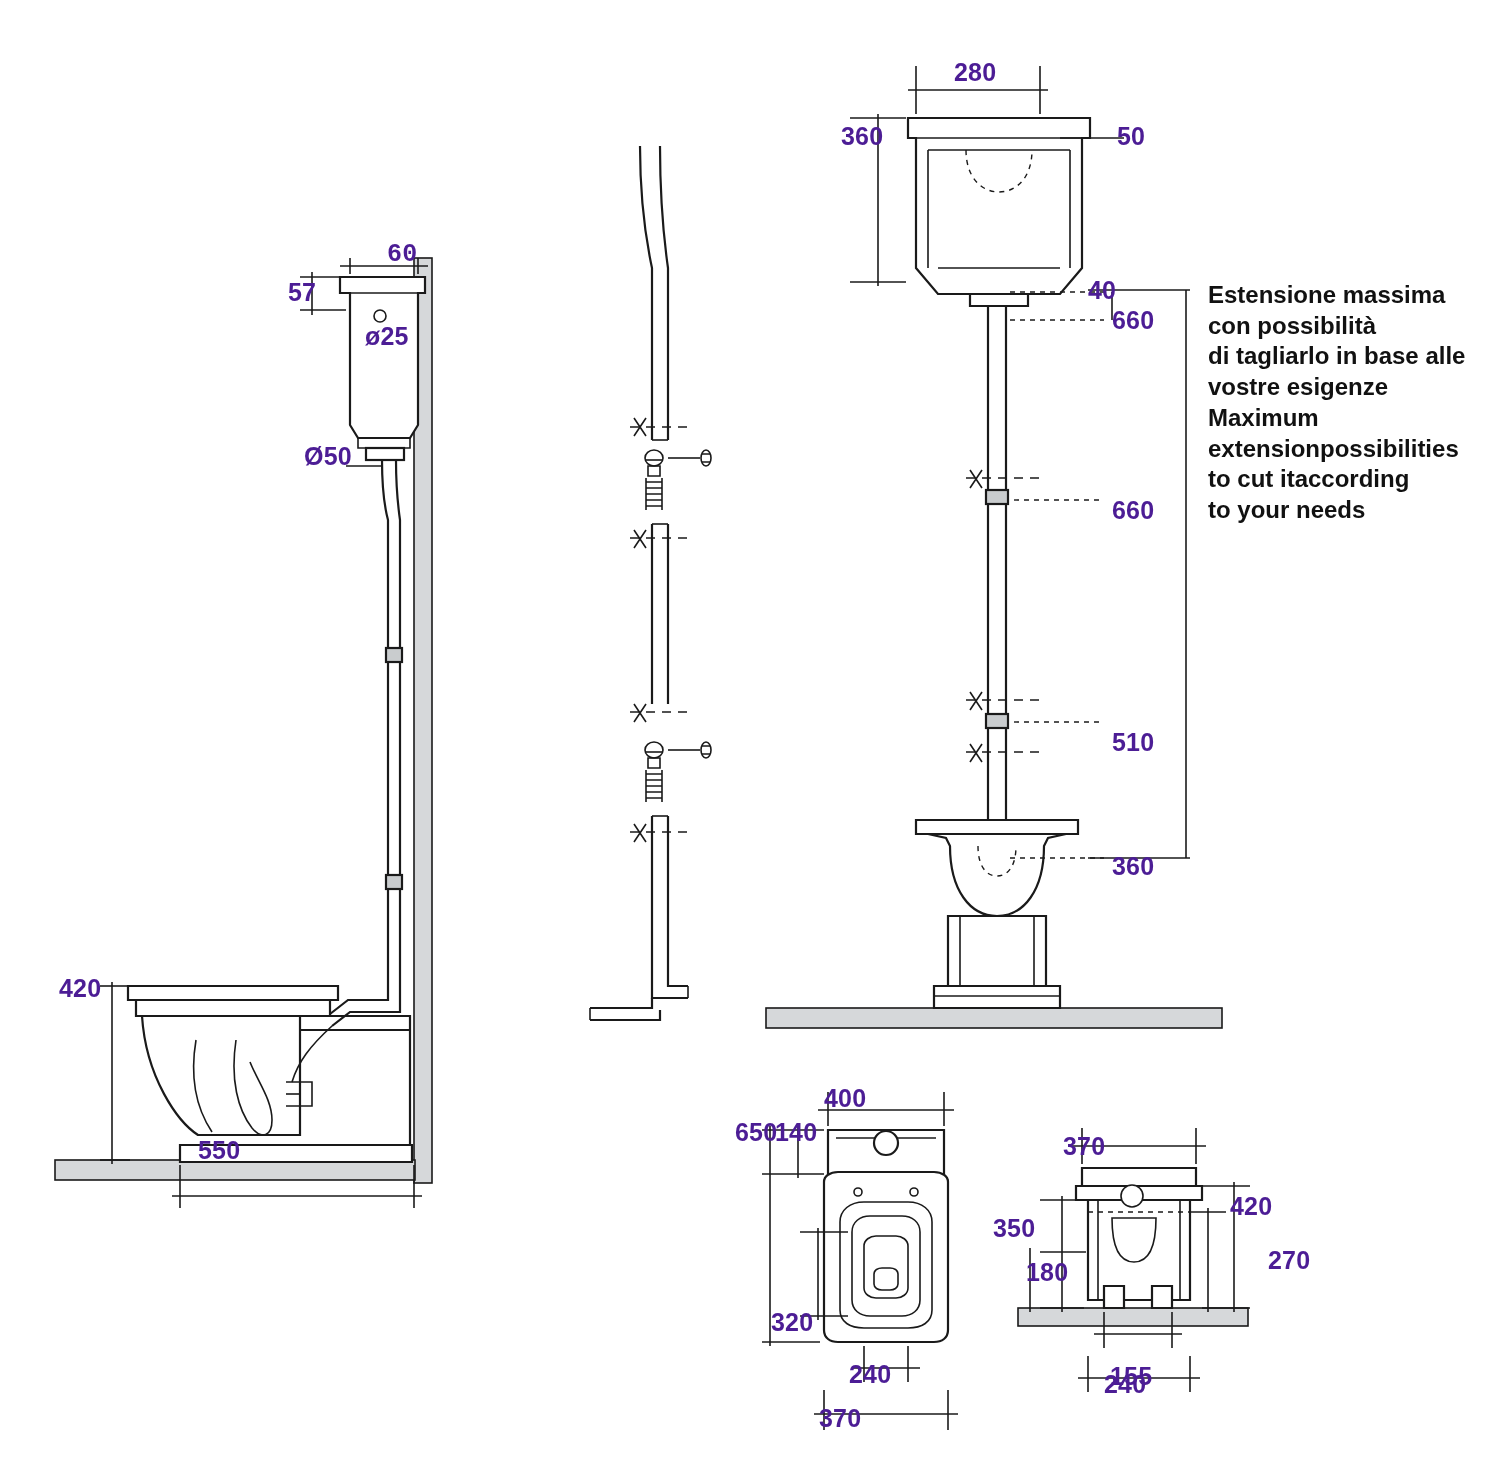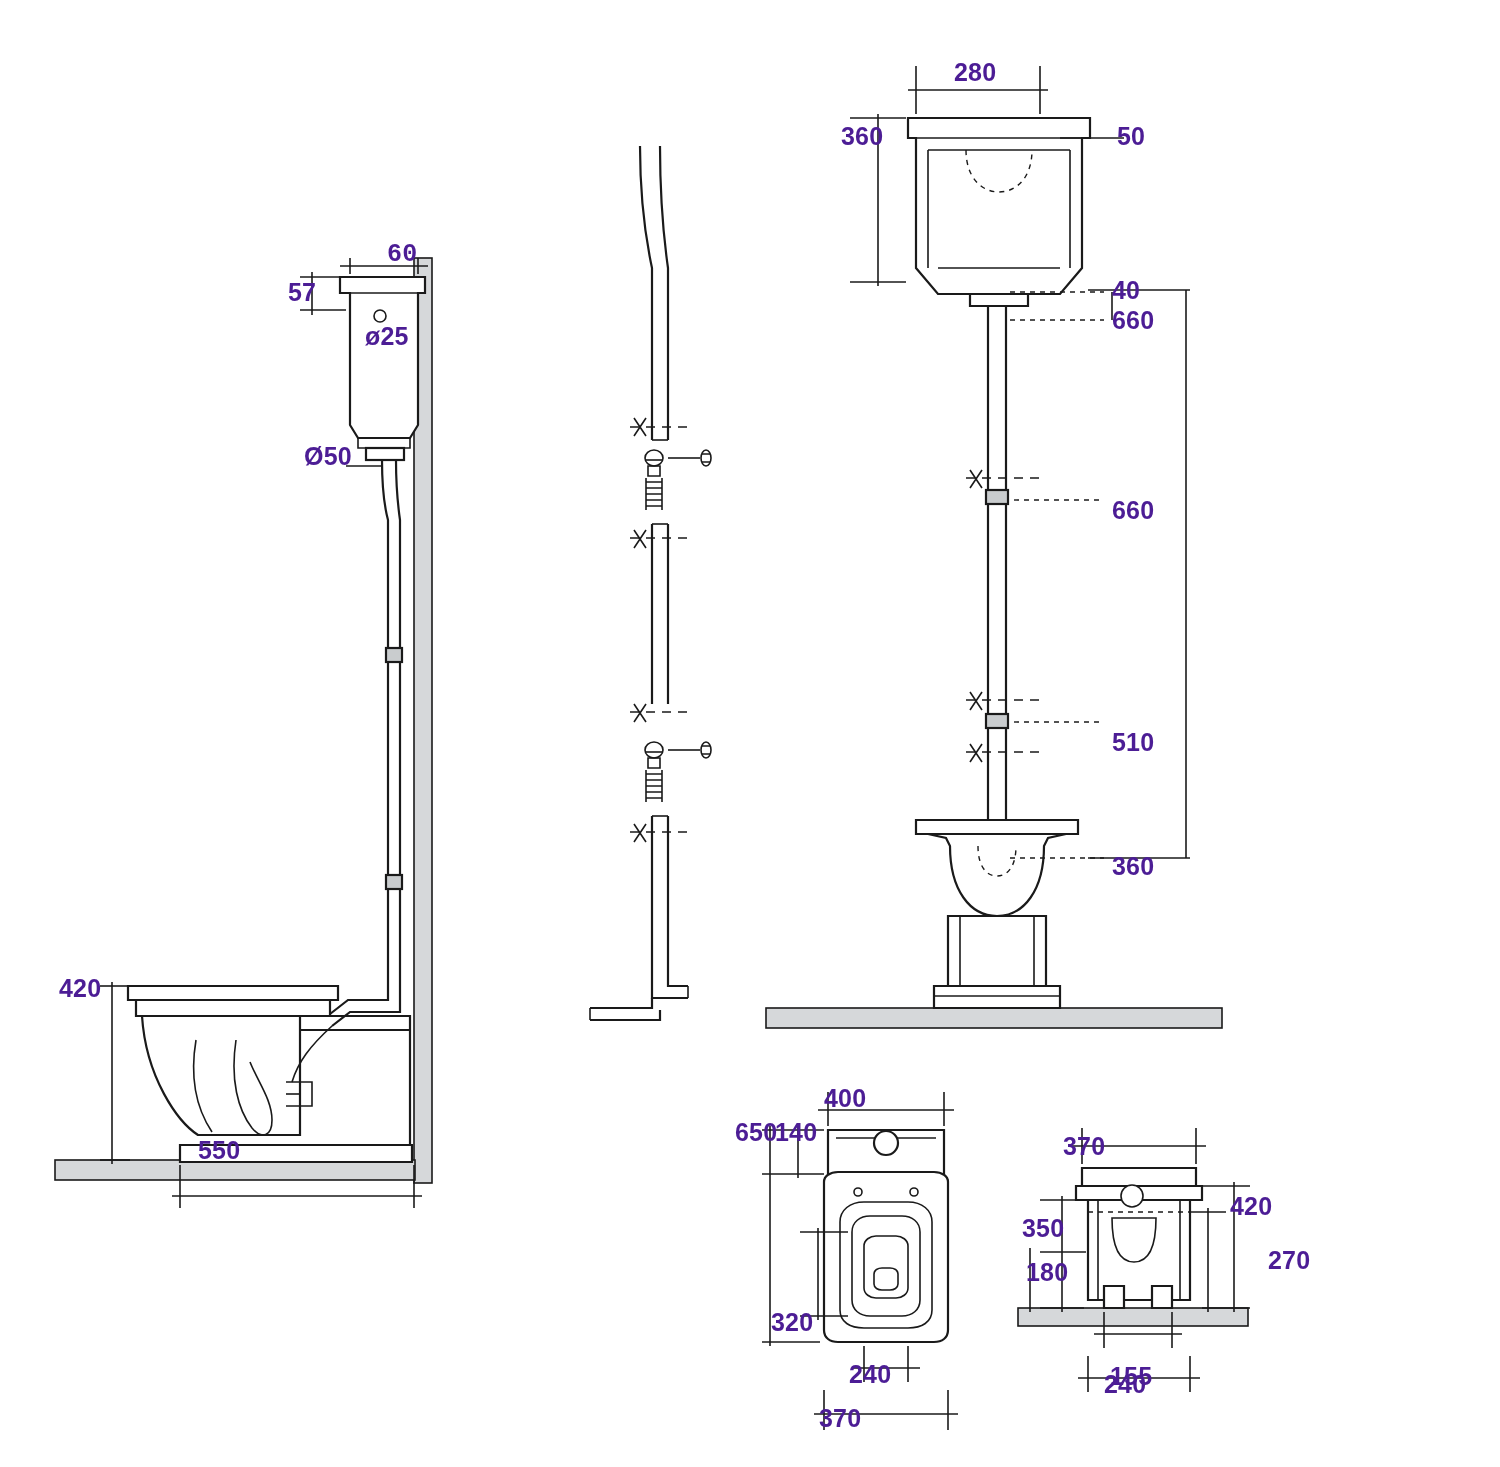--- a/index.html
+++ b/index.html
@@ -255,7 +255,7 @@
 <div class="dim" style="left:954px;top:58px;">280</div>
 <div class="dim" style="left:841px;top:122px;">360</div>
 <div class="dim" style="left:1117px;top:122px;">50</div>
-<div class="dim" style="left:1112px;top:276px;">40</div>
+<div class="dim" style="left:1088px;top:276px;">40</div>
 <div class="dim" style="left:1112px;top:306px;">660</div>
 <div class="dim" style="left:1112px;top:496px;">660</div>
 <div class="dim" style="left:1112px;top:728px;">510</div>

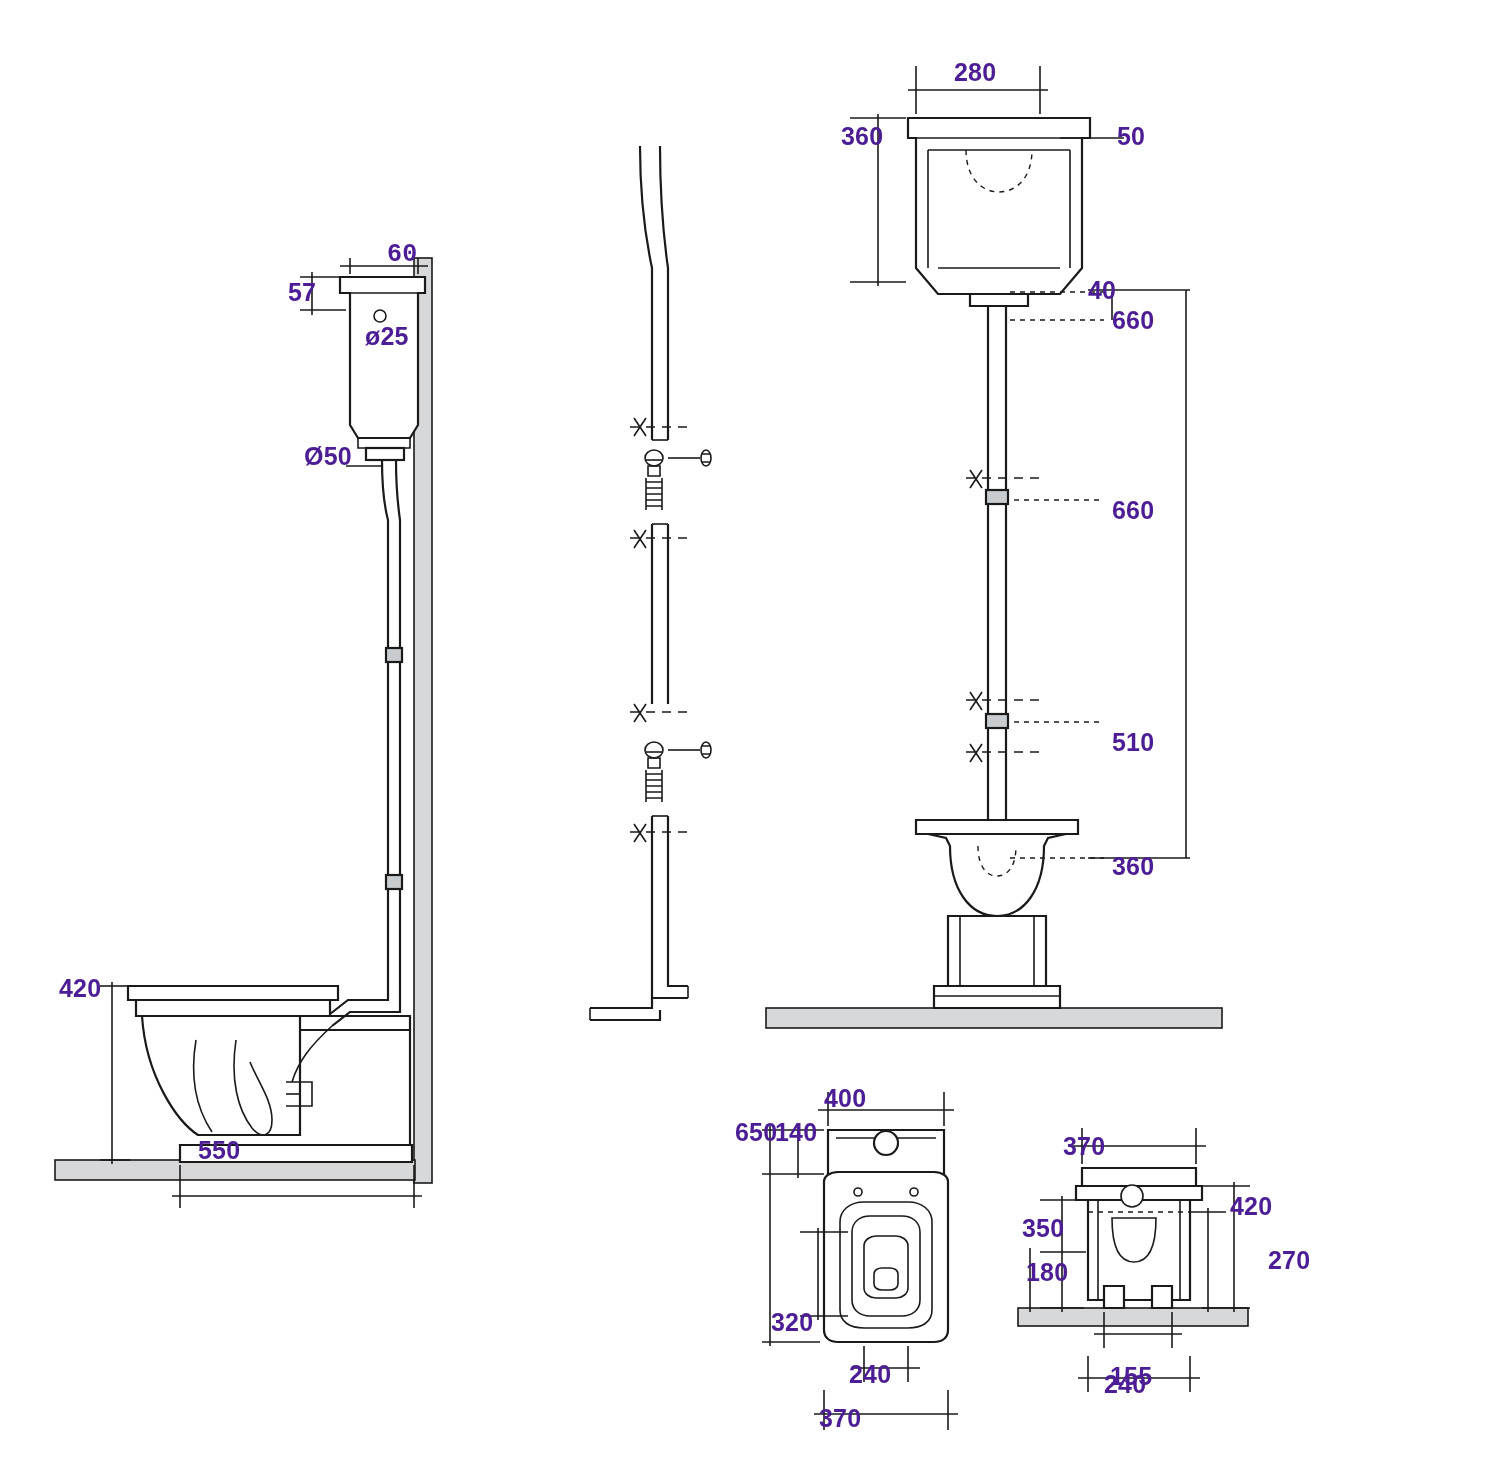--- a/index.html
+++ b/index.html
@@ -261,6 +261,14 @@
 <div class="dim" style="left:1112px;top:728px;">510</div>
 <div class="dim" style="left:1112px;top:852px;">360</div>
 
+<div class="note" style="left:1208px;top:280px;width:270px;">Estensione massima
+con possibilità
+di tagliarlo in base alle
+vostre esigenze
+Maximum
+extensionpossibilities
+to cut itaccording
+to your needs</div>
 
 <div class="dim" style="left:824px;top:1084px;">400</div>
 <div class="dim" style="left:735px;top:1118px;">650</div>

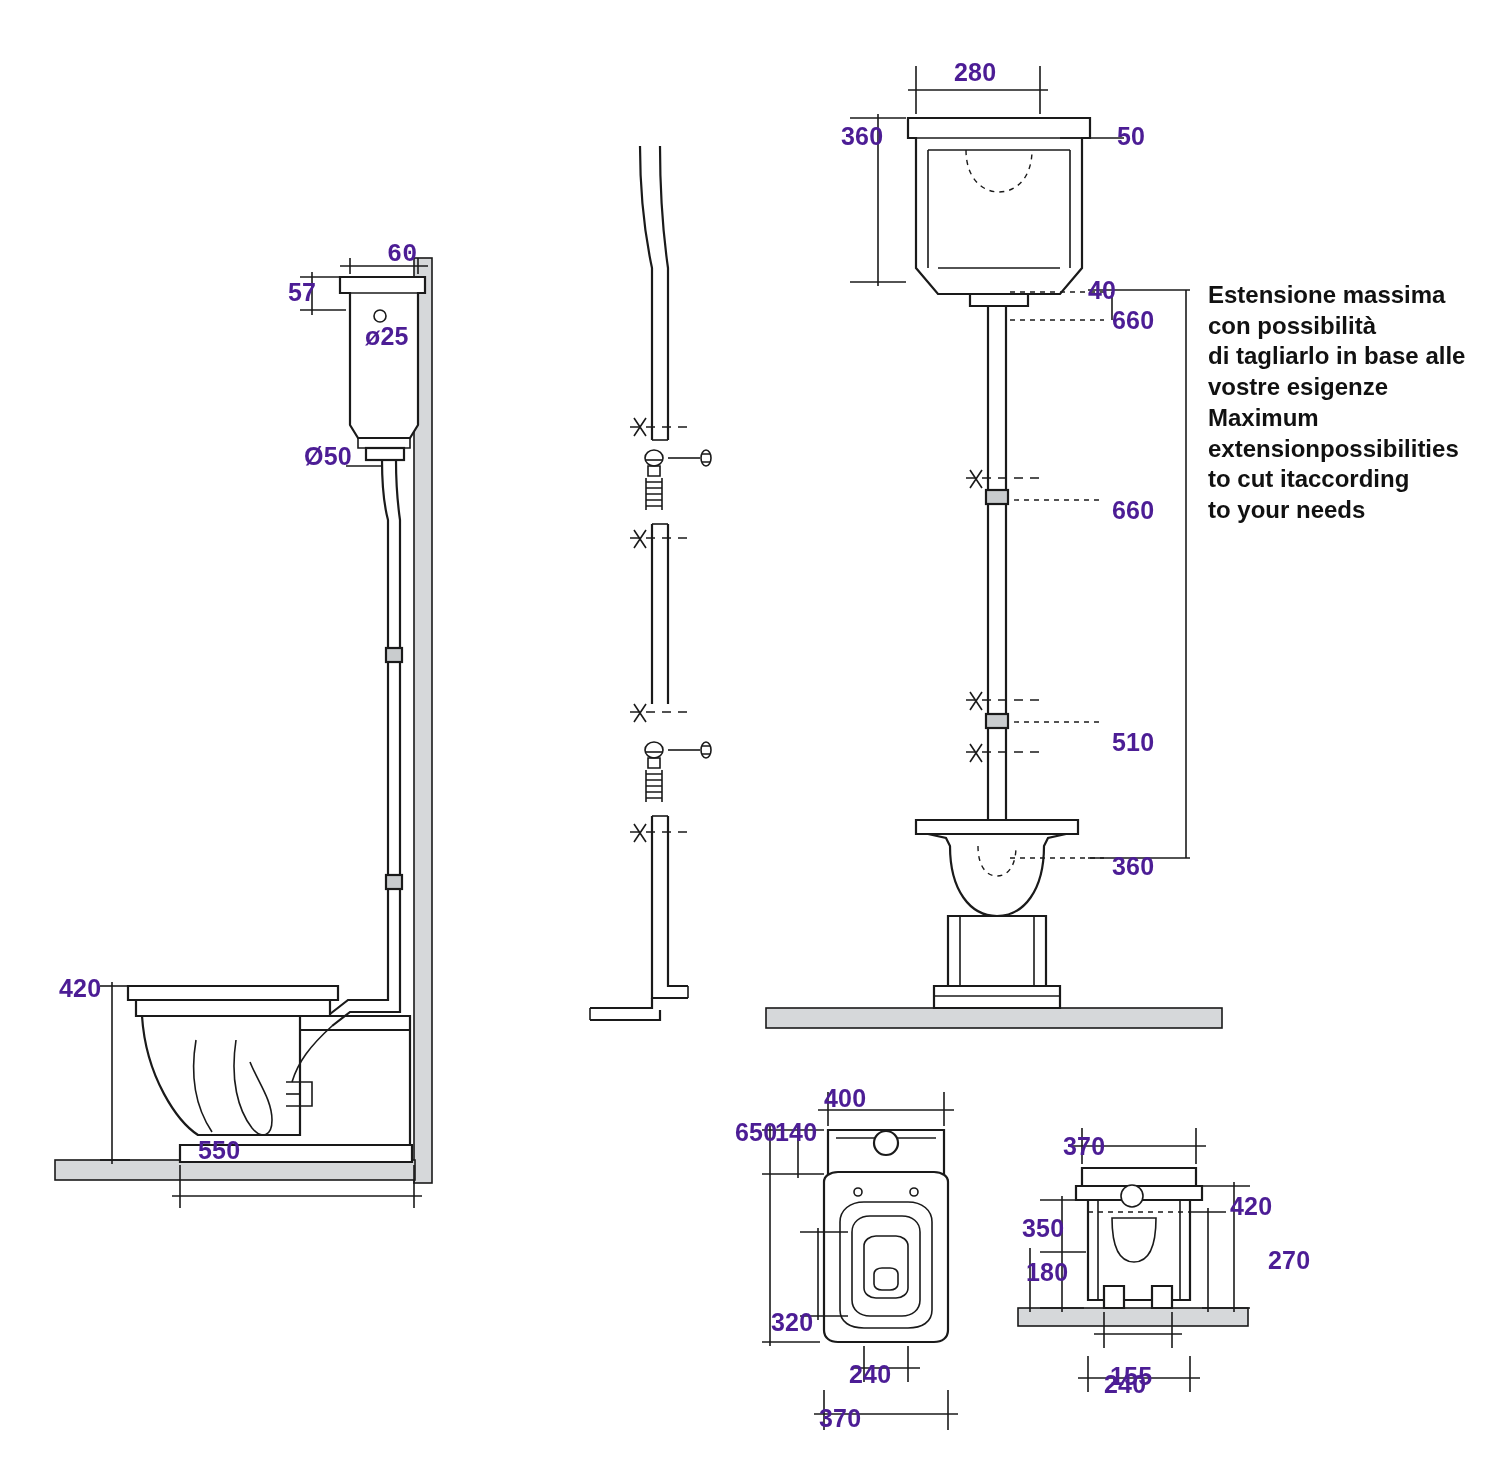--- a/index.html
+++ b/index.html
@@ -279,7 +279,7 @@
 
 <div class="dim" style="left:1063px;top:1132px;">370</div>
 <div class="dim" style="left:1230px;top:1192px;">420</div>
-<div class="dim" style="left:1022px;top:1214px;">350</div>
+<div class="dim" style="left:993px;top:1214px;">350</div>
 <div class="dim" style="left:1268px;top:1246px;">270</div>
 <div class="dim" style="left:1026px;top:1258px;">180</div>
 <div class="dim" style="left:1110px;top:1326px;margin-top:36px;">155</div>

